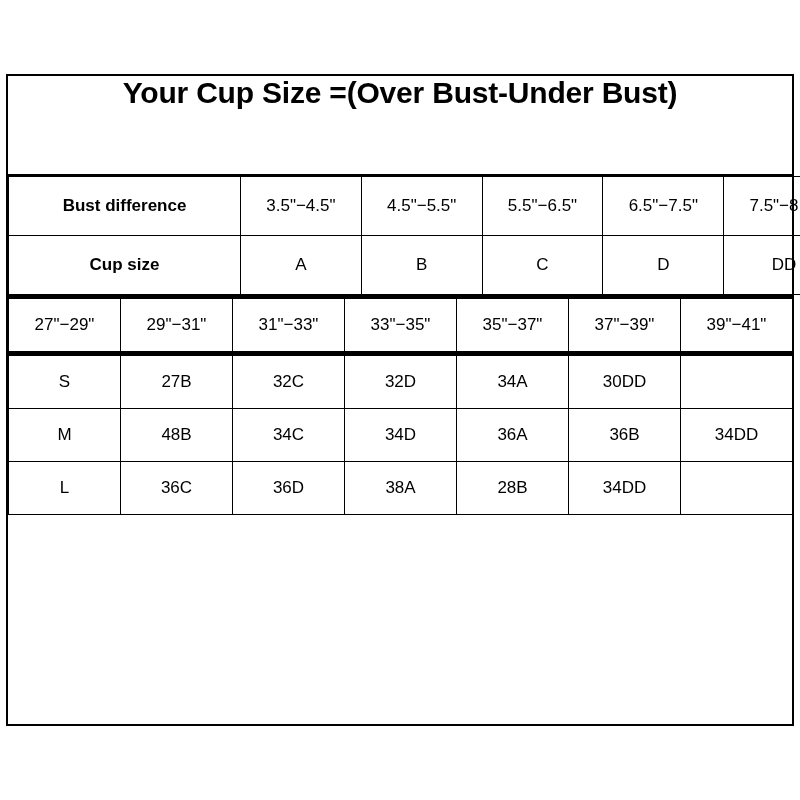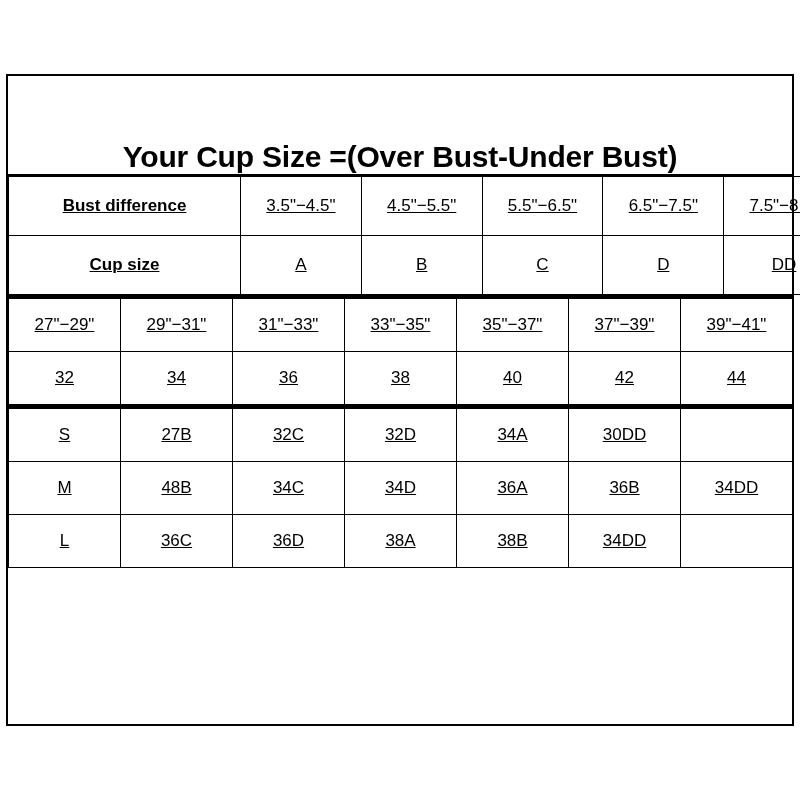--- a/index.html
+++ b/index.html
@@ -35,7 +35,7 @@
     height: 100px;
     border-bottom: 2px solid #000000;
     display: flex;
-    align-items: flex-end;
+    align-items: flex-start;
     justify-content: center;
     box-sizing: border-box;
   }

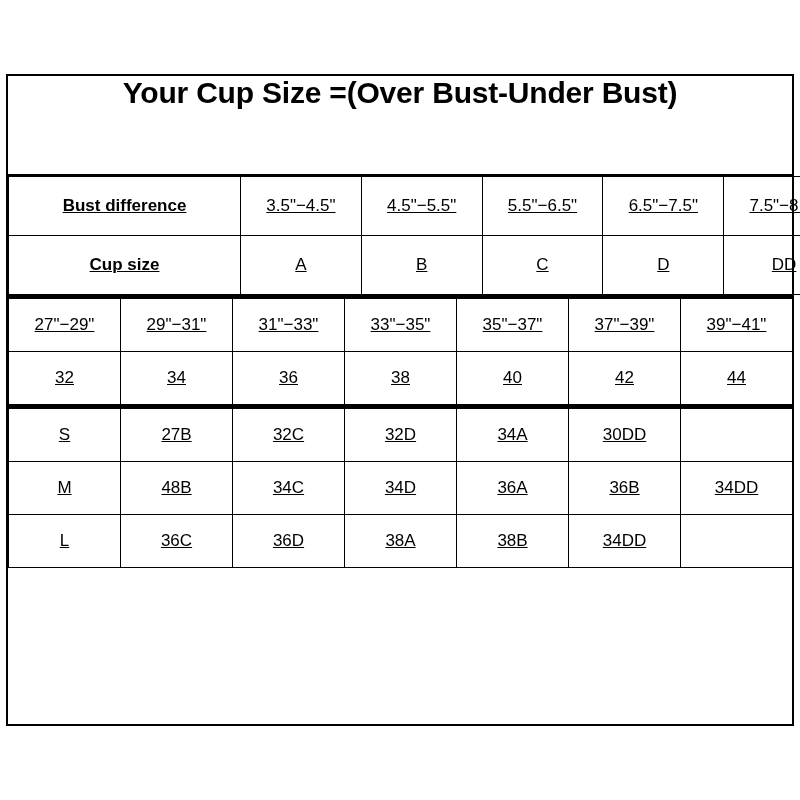--- a/index.html
+++ b/index.html
@@ -65,7 +65,6 @@
 
   .section {
     box-sizing: border-box;
-    text-decoration: underline;
   }
 
   .sec-divider {

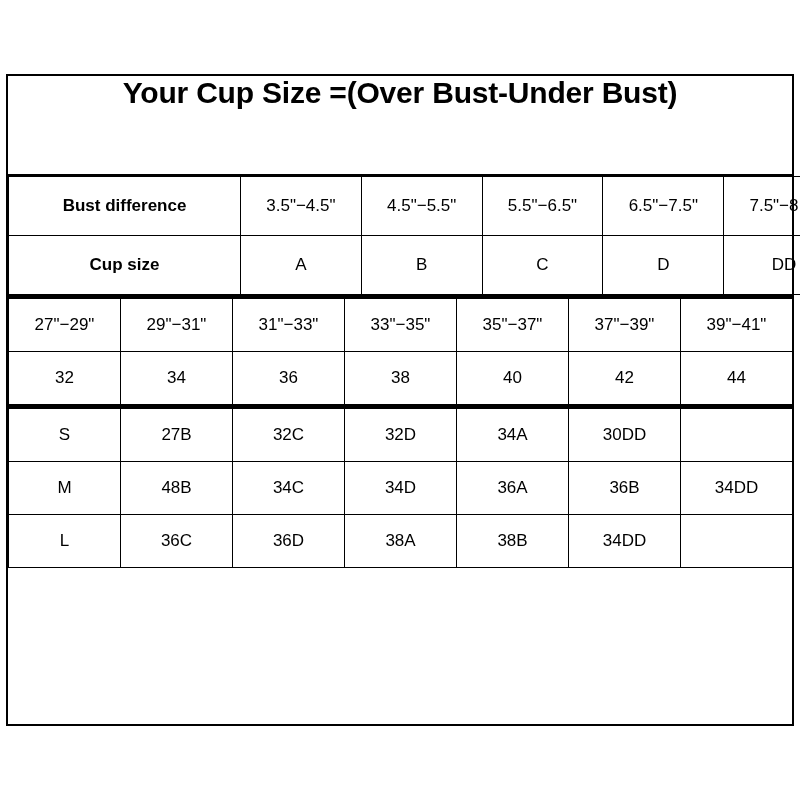--- a/index.html
+++ b/index.html
@@ -154,15 +154,6 @@
             <td class="small-cell">37"−39"</td>
             <td class="small-cell">39"−41"</td>
           </tr>
-          <tr class="row-h-52">
-            <td>32</td>
-            <td>34</td>
-            <td>36</td>
-            <td>38</td>
-            <td>40</td>
-            <td>42</td>
-            <td>44</td>
-          </tr>
         </tbody>
       </table>
     </div>

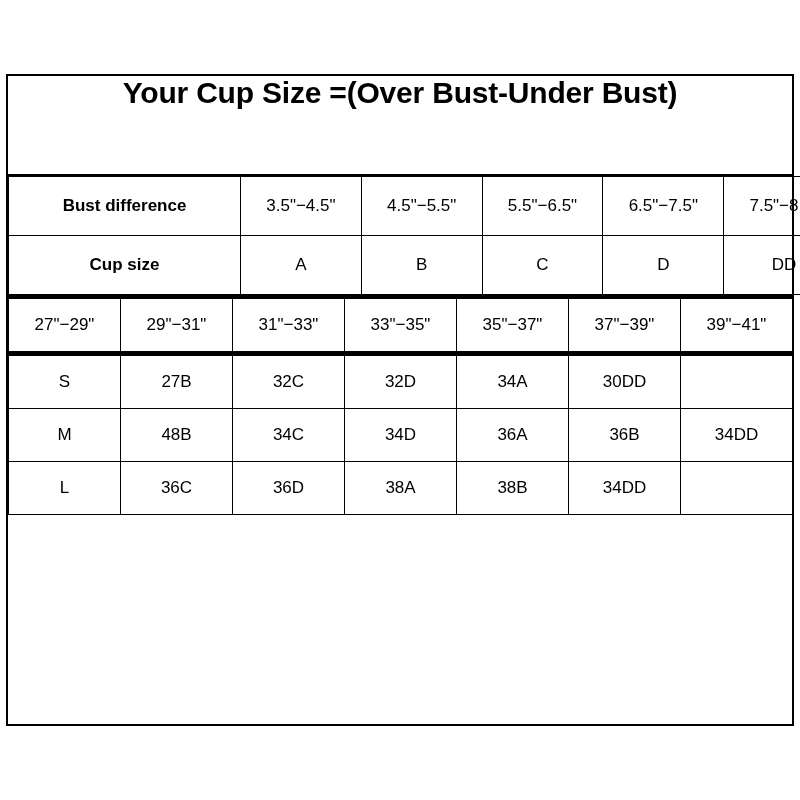--- a/index.html
+++ b/index.html
@@ -195,7 +195,7 @@
             <td>36C</td>
             <td>36D</td>
             <td>38A</td>
-            <td>38B</td>
+            <td>28B</td>
             <td>34DD</td>
             <td></td>
           </tr>

